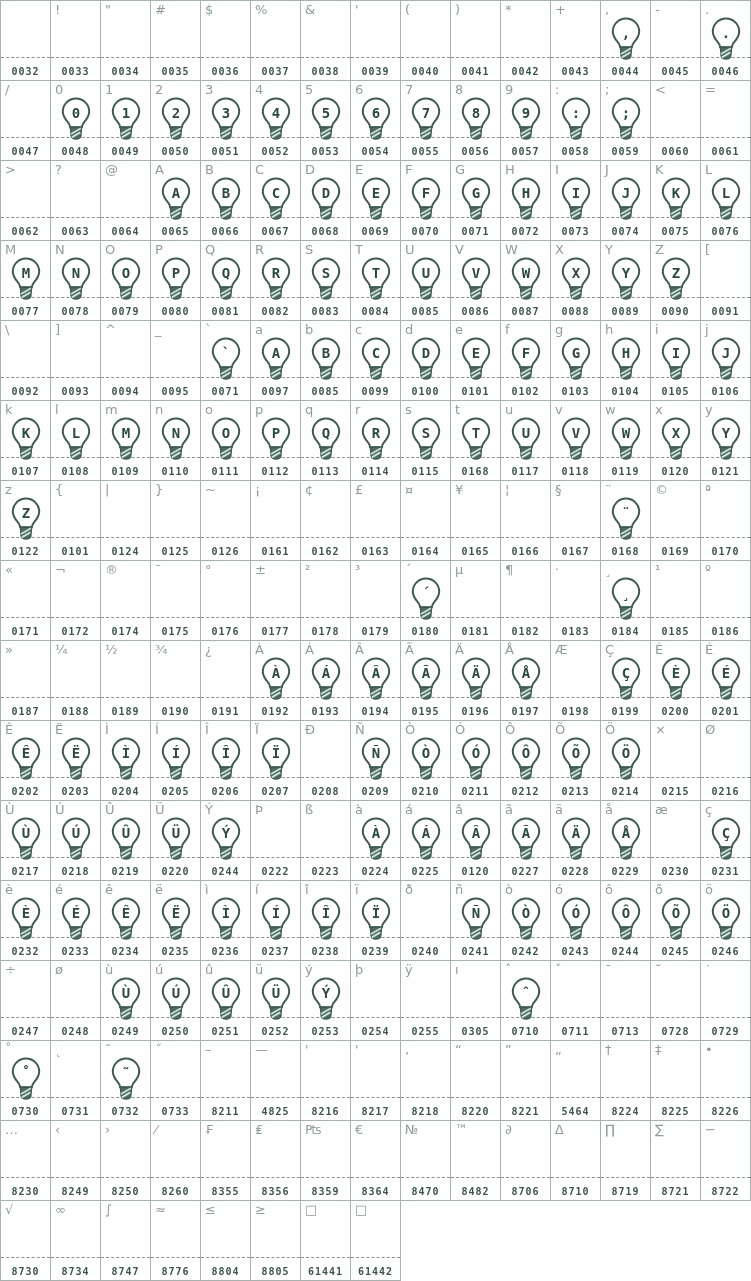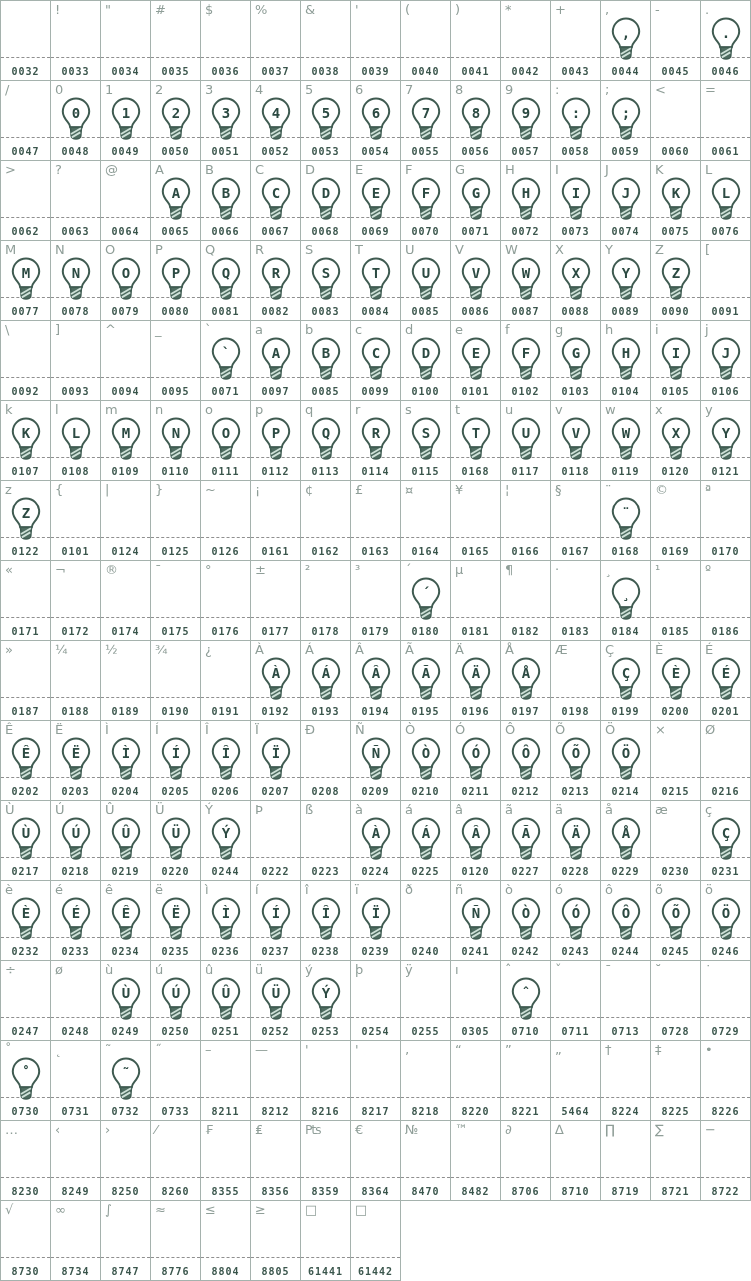--- a/index.html
+++ b/index.html
@@ -1600,7 +1600,7 @@
       <div class="cell">
         <span class="char">—</span>
         <div class="baseline"></div>
-        <span class="code">8212</span>
+        <span class="code">4825</span>
       </div>
       <div class="cell">
         <span class="char">'</span>

